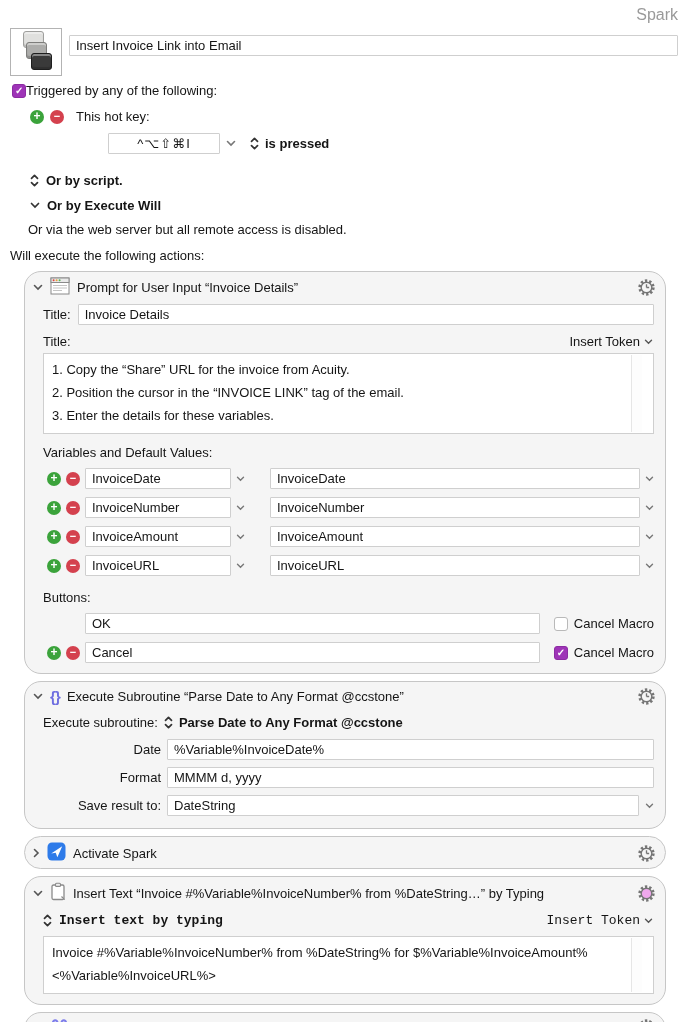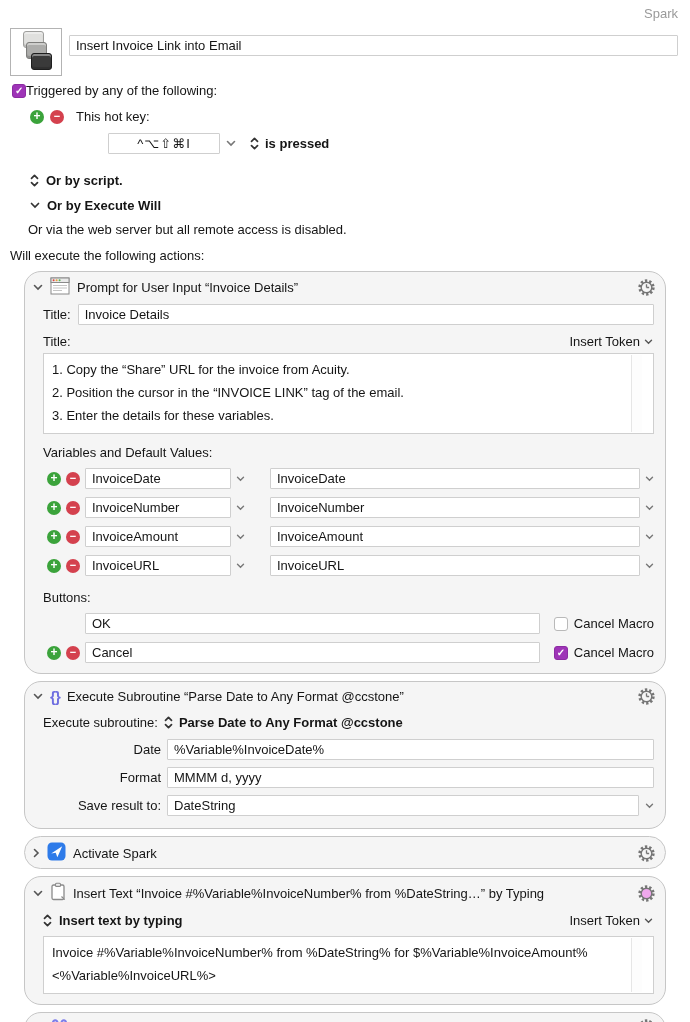--- a/index.html
+++ b/index.html
@@ -25,7 +25,7 @@
   .chev{display:inline-flex;align-items:center;cursor:pointer;}
 
   
-  .context-app{position:absolute;top:6px;right:12px;font-size:13px;color:#9a9a9a;}
+  .context-app{position:absolute;top:6px;right:12px;font-size:16px;color:#9a9a9a;}
   .macro-head{display:flex;gap:7px;margin:28px 12px 0 10px;align-items:flex-start;}
   .macro-icon-box{width:50px;height:46px;border:1px solid #b3b3b3;background:#fff;position:relative;flex:0 0 50px;}
   .key{position:absolute;width:19px;height:15px;border-radius:3px;

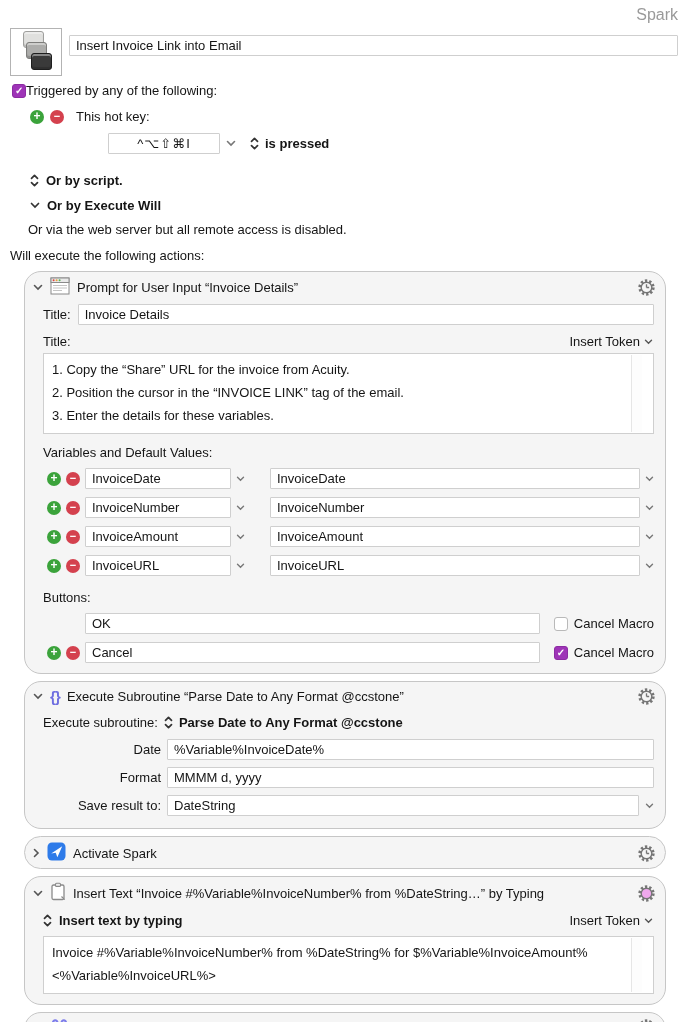--- a/index.html
+++ b/index.html
@@ -69,7 +69,7 @@
   .sub-field-row{display:flex;align-items:center;gap:6px;margin:7px 11px 0 18px;}
   .sub-label{width:118px;flex:0 0 118px;text-align:right;}
 
-  .mode-row{display:flex;align-items:center;justify-content:space-between;margin:3px 12px 0 18px;height:19px;}
+  .mode-row{display:flex;align-items:center;justify-content:space-between;margin:3px 12px 0 18px;height:19px;font-family:Liberation Mono, monospace;}
   .mode-left{display:flex;align-items:center;gap:7px;font-weight:bold;}
   .token-group{display:flex;align-items:center;gap:4px;cursor:pointer;}
 

